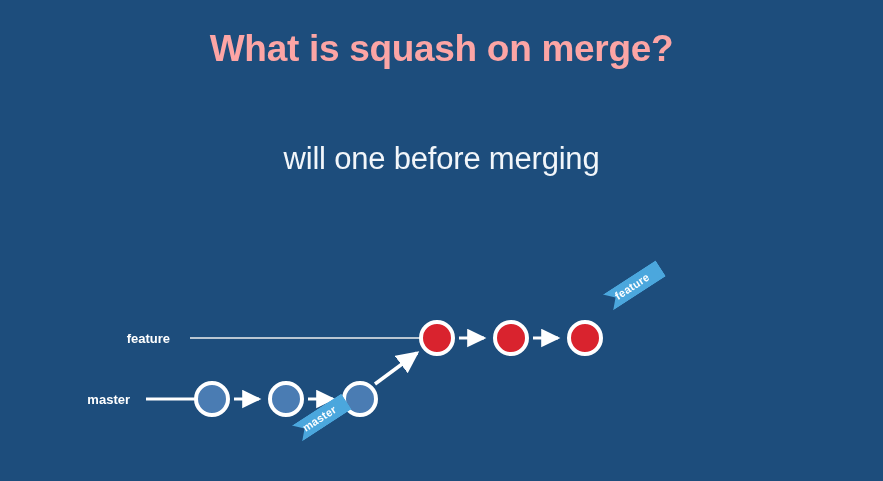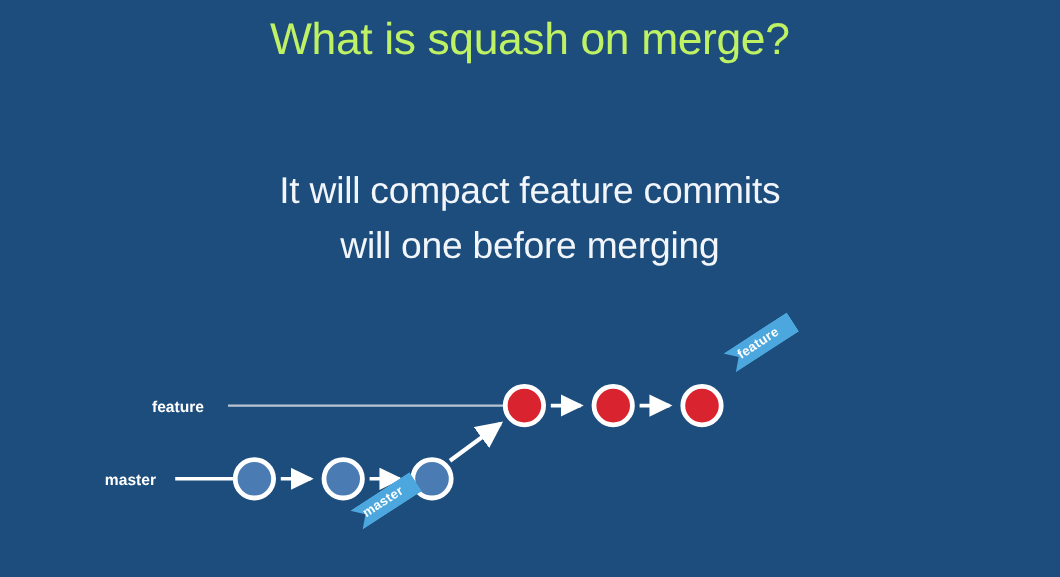--- a/index.html
+++ b/index.html
@@ -20,12 +20,12 @@
   #title {
     position: absolute;
     left: 0;
-    top: 12px;
+    top: 28px;
     width: 883px;
     text-align: center;
     font-size: 37px;
-    font-weight: normal;
-    color: #bef264;
+    font-weight: bold;
+    color: #fca5a5;
     letter-spacing: -0.3px;
   }
   #subtitle {

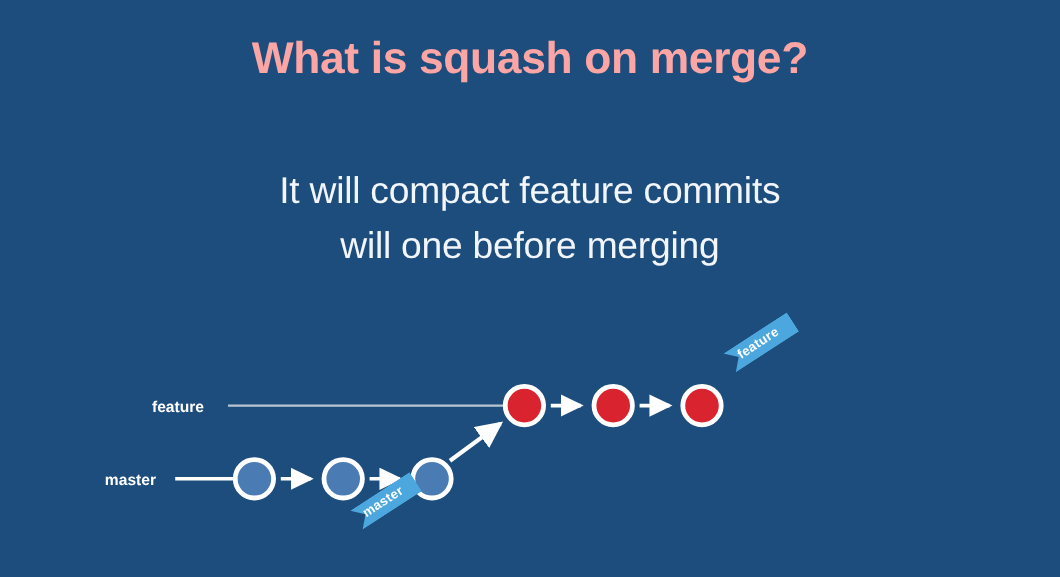--- a/index.html
+++ b/index.html
@@ -102,7 +102,6 @@
   <div id="title">What is squash on merge?</div>
 
   <div id="subtitle">
-    <div>It will compact feature commits</div>
     <div>will one before merging</div>
   </div>
 

